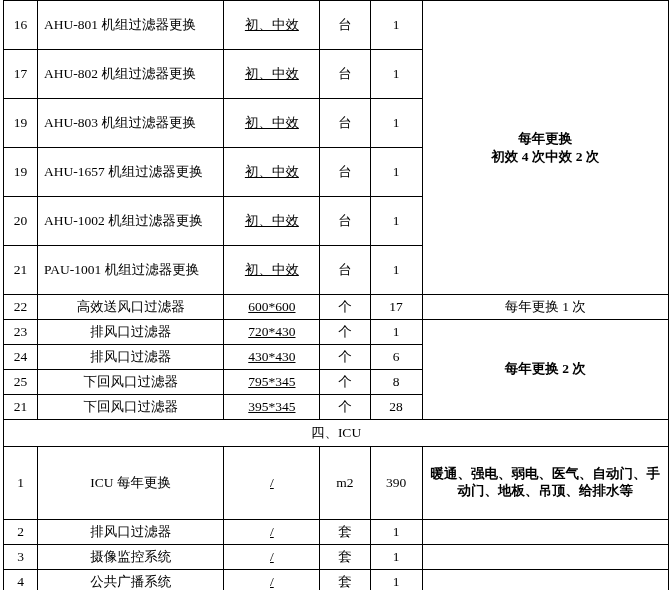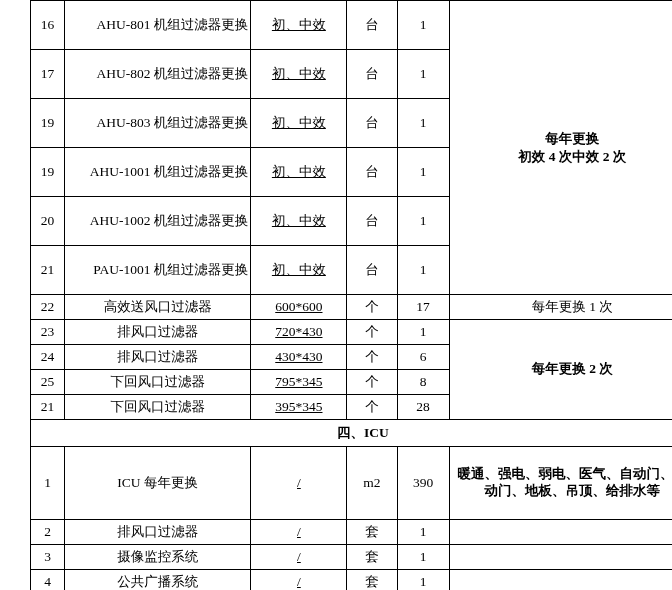--- a/index.html
+++ b/index.html
@@ -19,7 +19,6 @@
     width: 672px;
     height: 419px;
     box-sizing: border-box;
-    padding-left: 27px;
   }
   table.maintab {
     border-collapse: collapse;

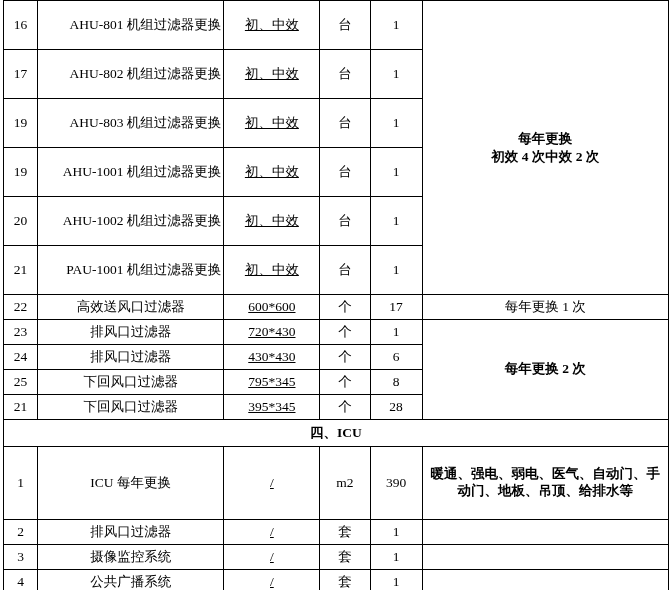--- a/index.html
+++ b/index.html
@@ -45,7 +45,7 @@
   .c-note   { width: 246px; }
 
   .nm { text-align: center; }
-  .nm.lefty { text-align: right; padding-left: 6px; }
+  .nm.lefty { text-align: left; padding-left: 6px; }
   .spec { text-align: left; padding-left: 6px; text-decoration: underline; }
   .note-cell { text-align: center; padding: 2px 6px; font-weight: bold; }
   .note-right { text-align: right; padding-right: 6px; }

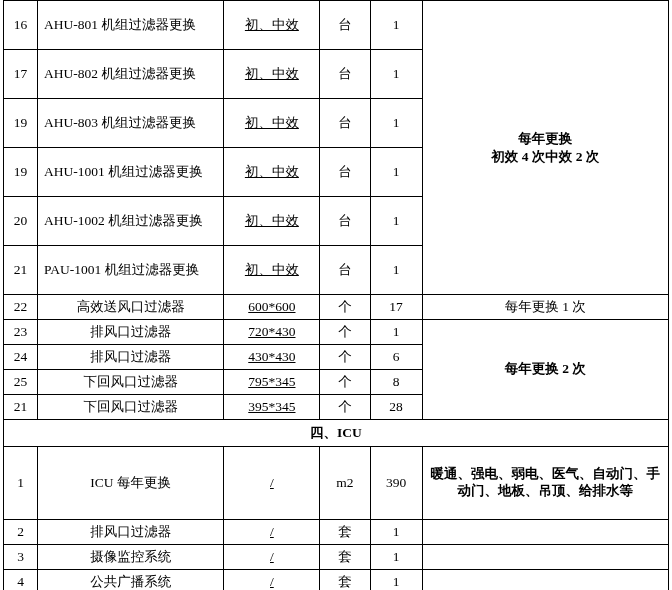--- a/index.html
+++ b/index.html
@@ -101,7 +101,7 @@
 
       <tr>
         <td class="tall">19</td>
-        <td class="tall nm lefty lat-eng">AHU-1001 机组过滤器更换</td>
+        <td class="tall nm lefty lat-eng">AHU-1657 机组过滤器更换</td>
         <td class="tall spec">初、中效</td>
         <td class="tall">台</td>
         <td class="tall">1</td>

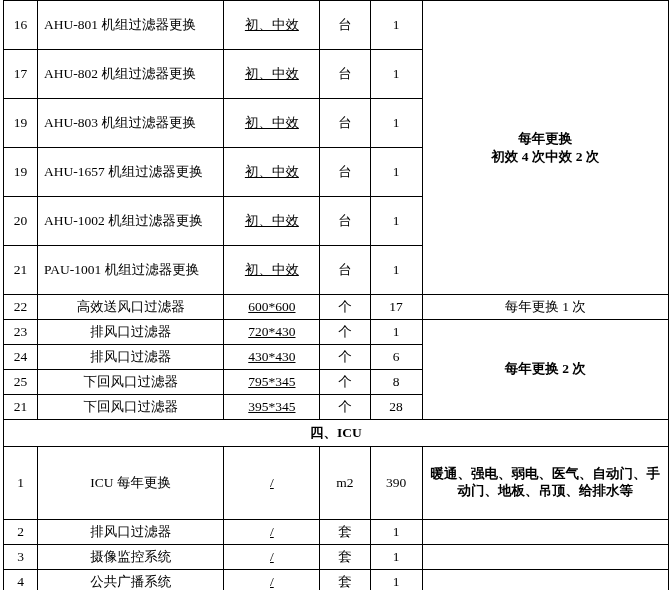--- a/index.html
+++ b/index.html
@@ -51,7 +51,7 @@
   .note-right { text-align: right; padding-right: 6px; }
   .tall { height: 46px; }
   .short { height: 22px; }
-  .sec-title { height: 24px; font-weight: bold; }
+  .sec-title { height: 24px; font-weight: normal; }
   .icu-row td { height: 70px; }
   .lat-eng { font-family: "Liberation Serif", "DejaVu Serif", serif; }
   .note-lines { display: block; line-height: 1.3; }

